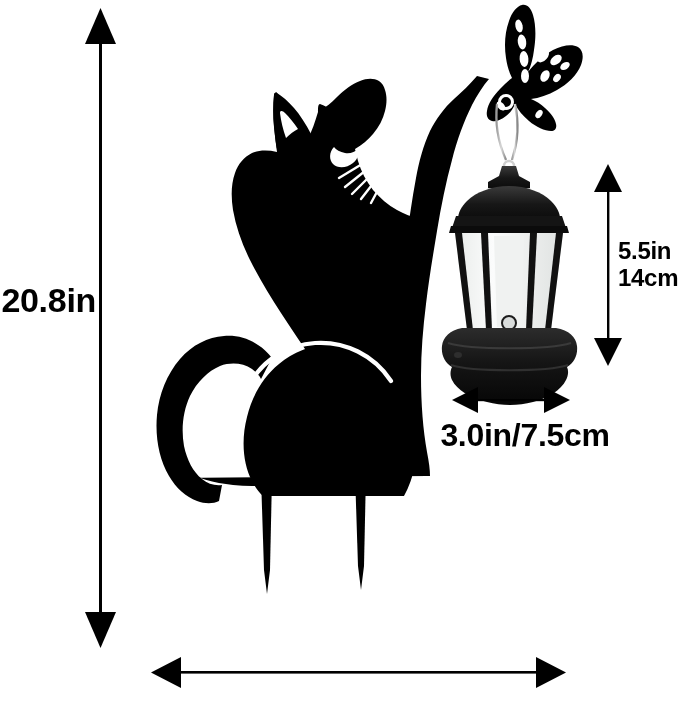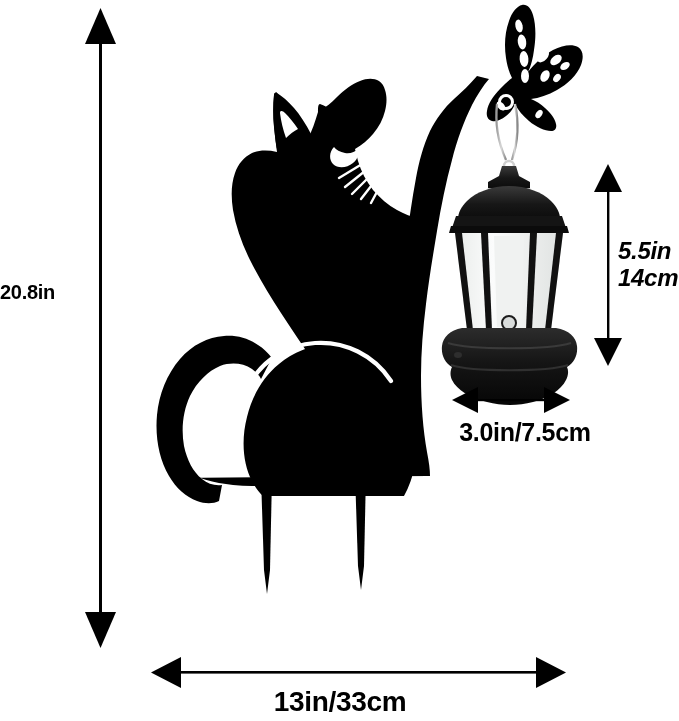--- a/index.html
+++ b/index.html
@@ -47,7 +47,6 @@
     width: 61px;
     text-align: left;
     font-size: 24px;
-    font-style: italic;
   }
   #label-lantern-width {
     left: 432px;

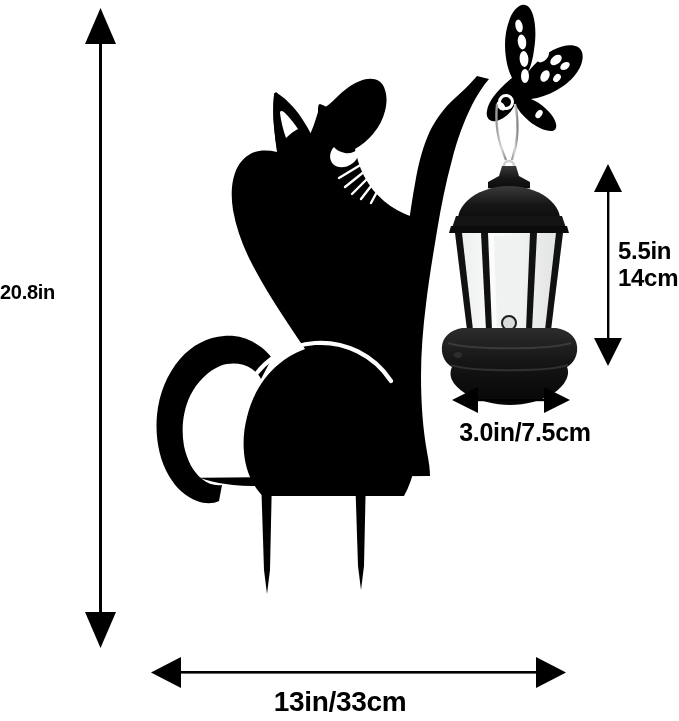--- a/index.html
+++ b/index.html
@@ -38,8 +38,8 @@
     left: 0px;
     top: 281px;
     width: 96px;
-    text-align: left;
-    font-size: 20px;
+    text-align: right;
+    font-size: 34px;
   }
   #label-lantern-height {
     left: 618px;

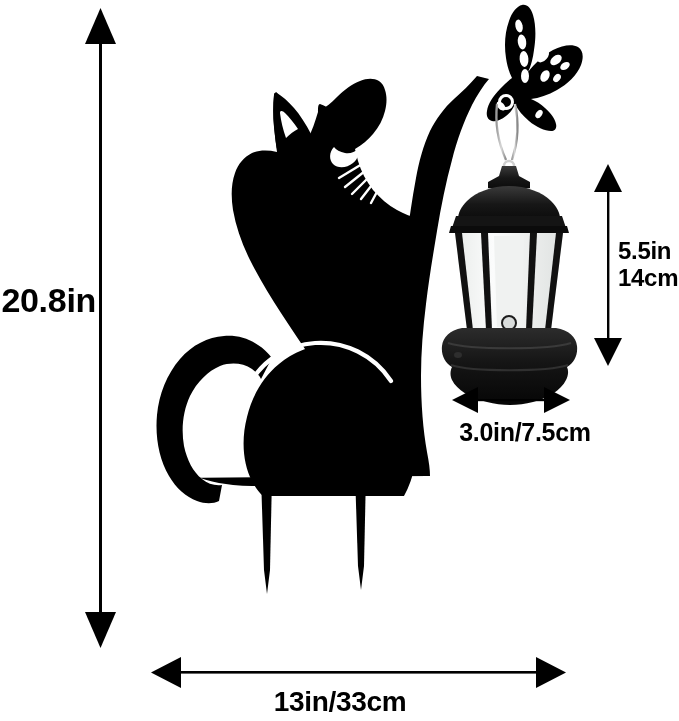--- a/index.html
+++ b/index.html
@@ -53,7 +53,7 @@
     top: 418px;
     width: 186px;
     text-align: center;
-    font-size: 25px;
+    font-size: 32px;
   }
   #label-width {
     left: 250px;

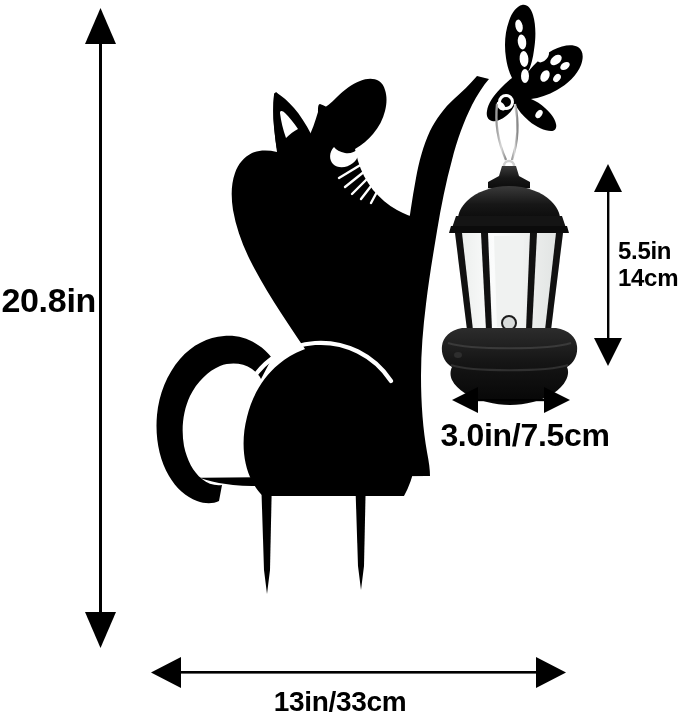--- a/index.html
+++ b/index.html
@@ -385,9 +385,6 @@
     <span>3.0in/7.5cm</span>
   </div>
 
-  <div class="dim-label" id="label-width">
-    <span>13in/33cm</span>
-  </div>
 
 </div>
 

